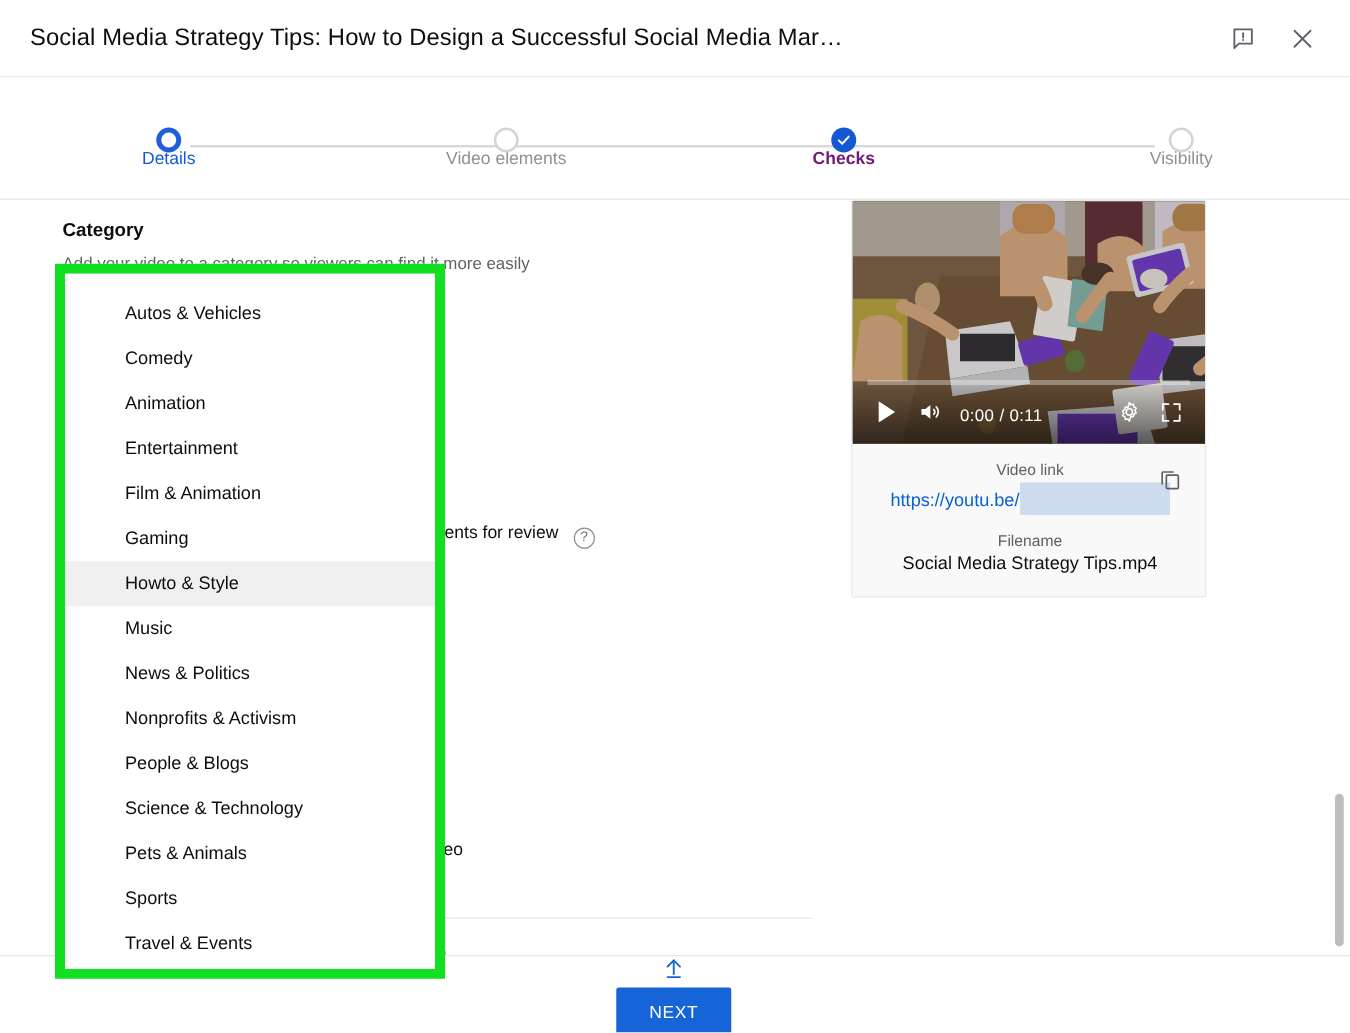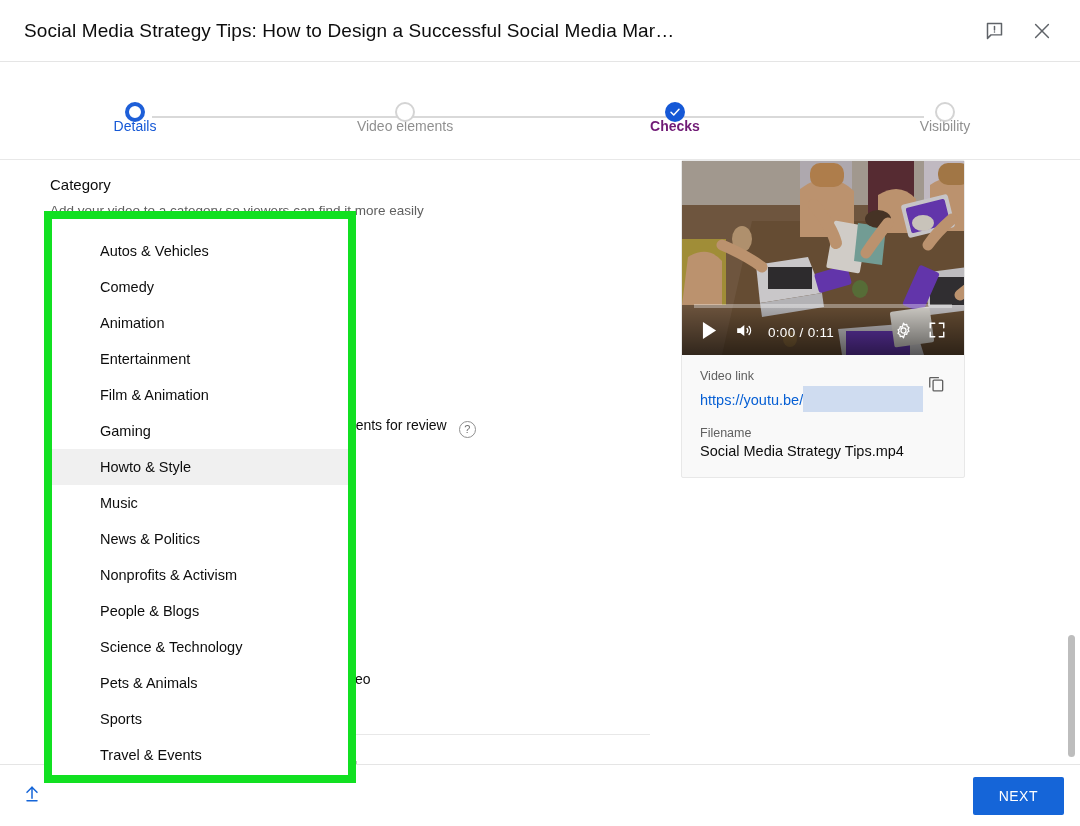--- a/index.html
+++ b/index.html
@@ -142,7 +142,7 @@
   }
   .section-title {
     font-size: 15px;
-    font-weight: normal;
+    font-weight: bold;
     color: #0d0d0d;
     margin-bottom: 10px;
   }

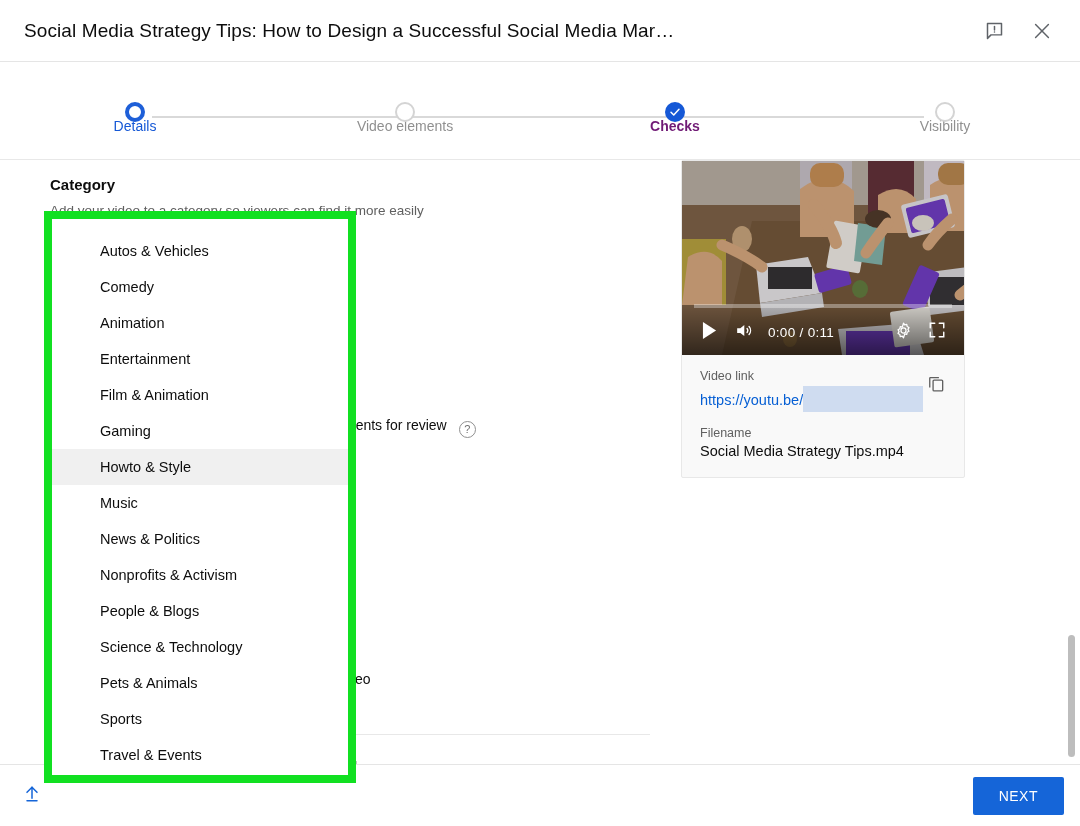--- a/index.html
+++ b/index.html
@@ -218,6 +218,7 @@
     border: 1px solid #e8e8e8;
     border-radius: 2px;
     overflow: hidden;
+    text-align: center;
   }
   .thumb {
     position: relative;

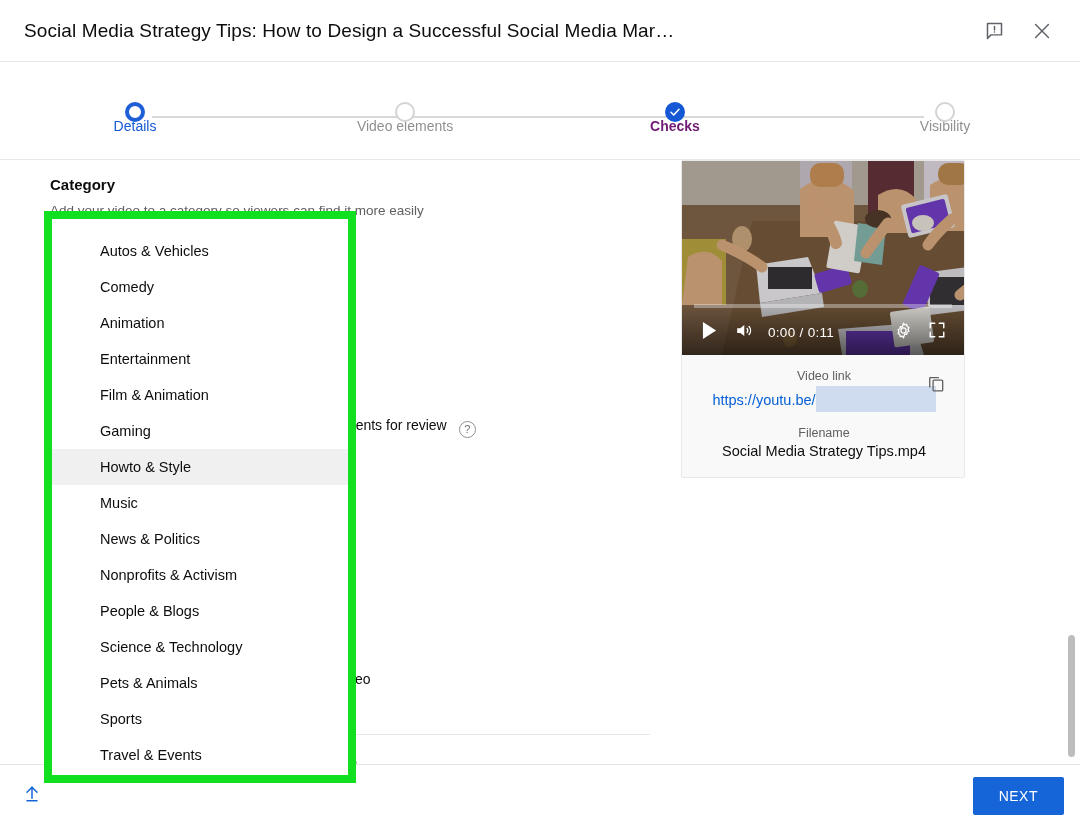--- a/index.html
+++ b/index.html
@@ -327,6 +327,7 @@
     align-items: center;
     padding: 0 16px 0 14px;
     z-index: 20;
+    flex-direction: column;
   }
   .upload-icon-btn {
     width: 36px;

